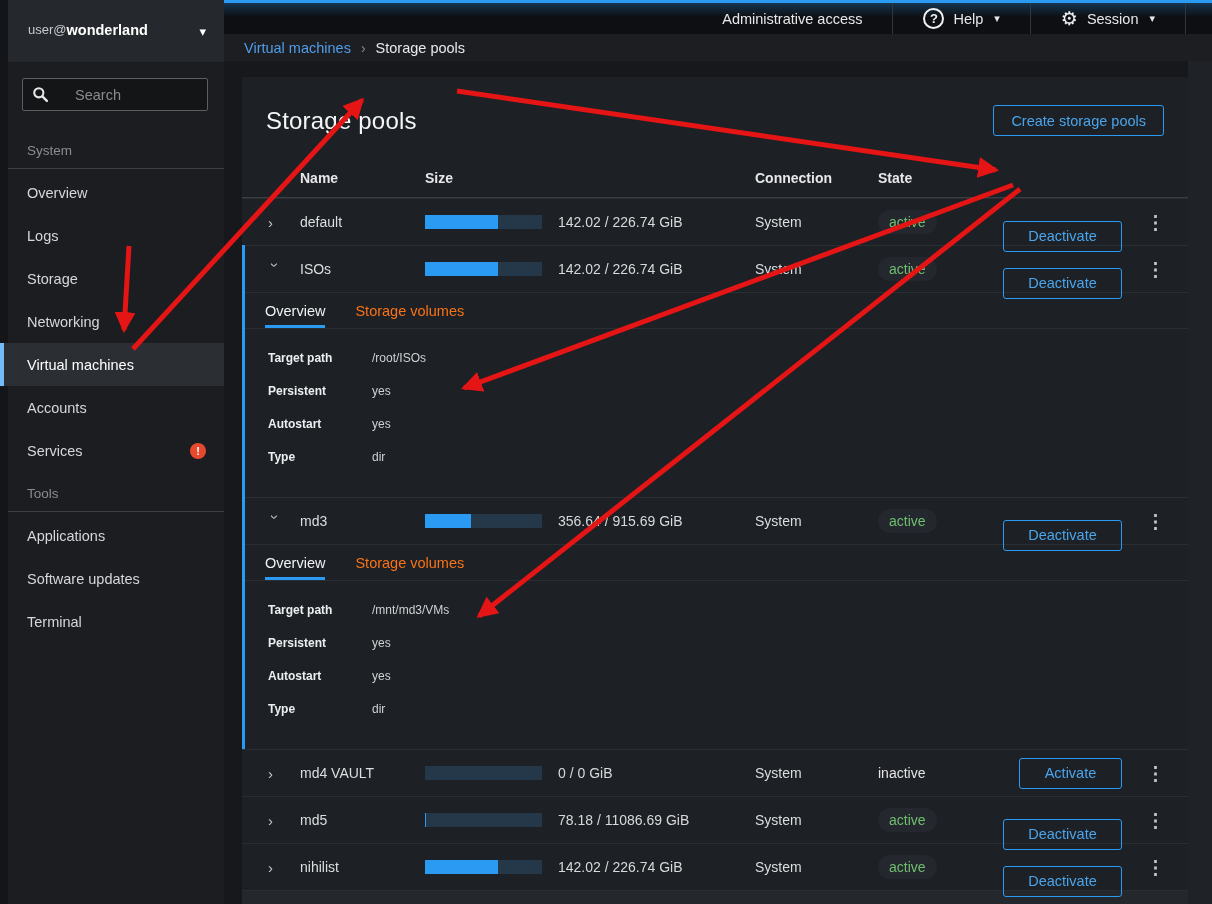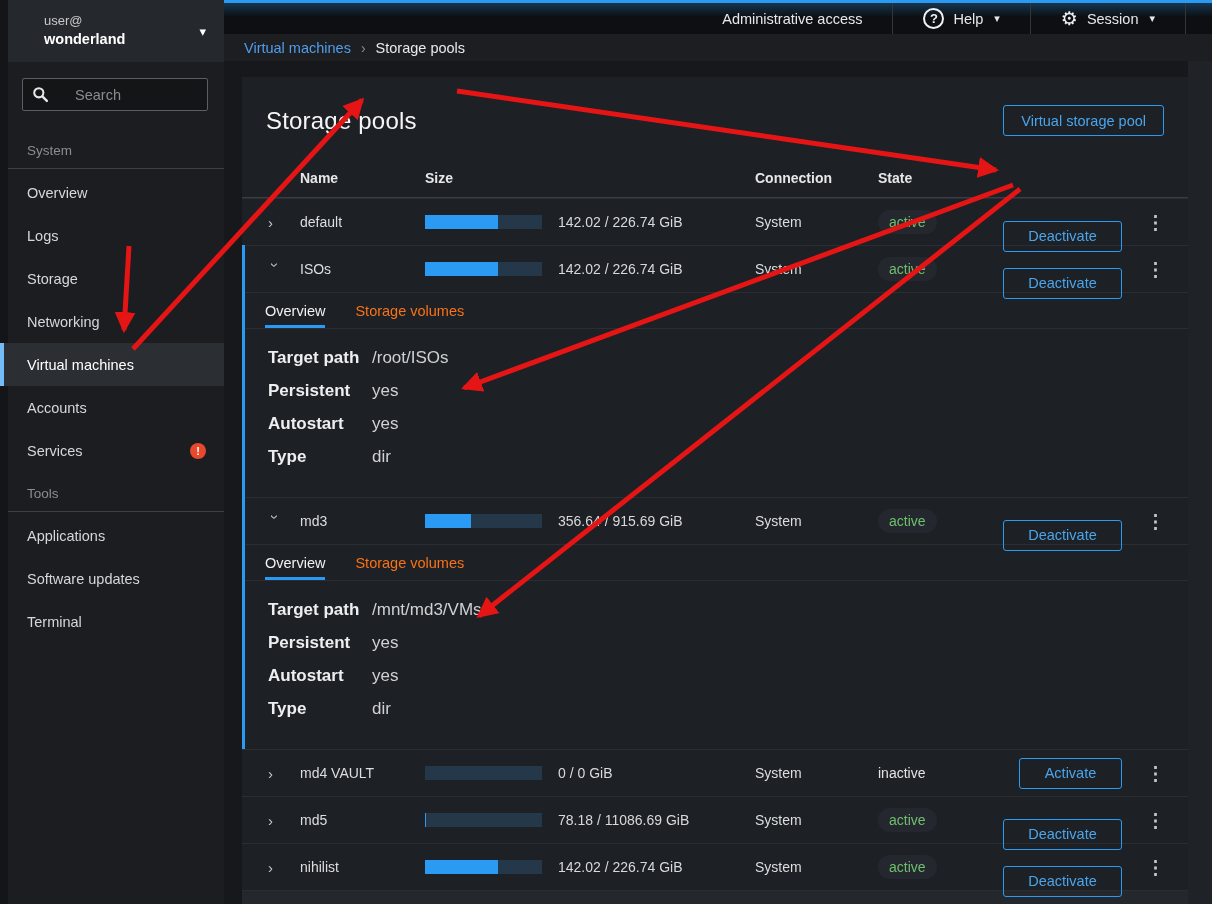--- a/index.html
+++ b/index.html
@@ -13,7 +13,7 @@
   .sidebar-gutter { position:absolute; left:0; top:0; bottom:0; width:8px; background:#131518; }
   .user-area { height:62px; background:#25282c; display:flex; align-items:center;
                padding:0 18px 0 28px; cursor:pointer; }
-  .user-lines { display:flex; flex-direction:column; line-height:1.35;margin-left:16px; }
+  .user-lines { display:flex; flex-direction:row; line-height:1.35; }
   .user-line1 { color:#c8cacc; font-size:13px; }
   .user-line2 { color:#ffffff; font-size:14.5px; font-weight:bold; }
   .user-caret { margin-left:auto; color:#ffffff; font-size:13px; }

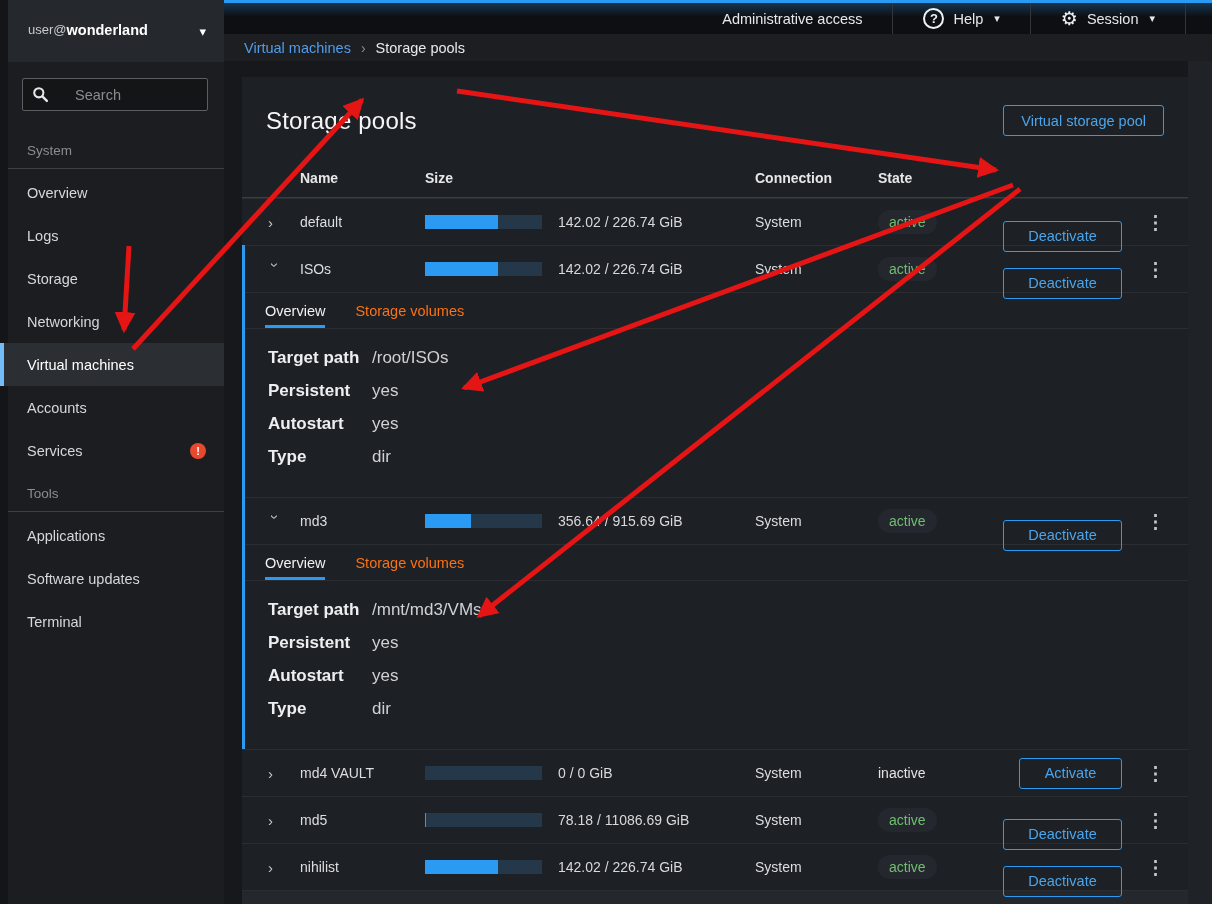--- a/index.html
+++ b/index.html
@@ -212,7 +212,7 @@
       <section class="card">
         <div class="card-head">
           <h1 class="page-title">Storage pools</h1>
-          <button class="create-btn">Virtual storage pool</button>
+          <button class="create-btn">Create storage pools</button>
         </div>
 
         <div class="thead">

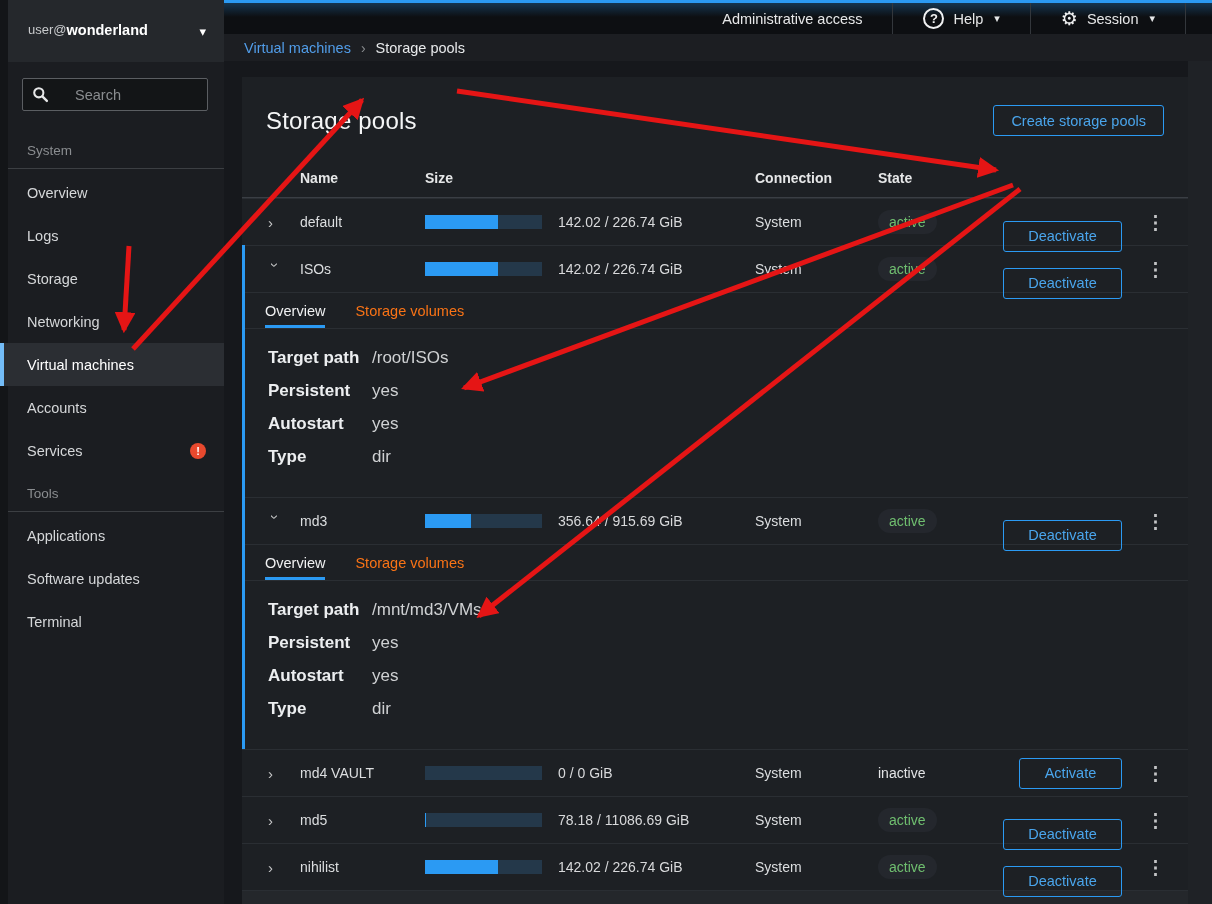--- a/index.html
+++ b/index.html
@@ -102,7 +102,7 @@
          border-bottom:3px solid transparent; padding-top:3px; }
   .tab.active { color:#f0f1f2; border-bottom-color:#2b9af3; }
   .detail-block { padding:20px 0 16px 23px; }
-  .detail-row { display:flex; margin-bottom:15px; font-size:17px; line-height:18px; }
+  .detail-row { display:flex; margin-bottom:15px; font-size:12px; line-height:18px; }
   .detail-label { width:104px; font-weight:bold; color:#eceef0; flex:0 0 auto; }
   .detail-value { color:#cfd1d3; }
 

